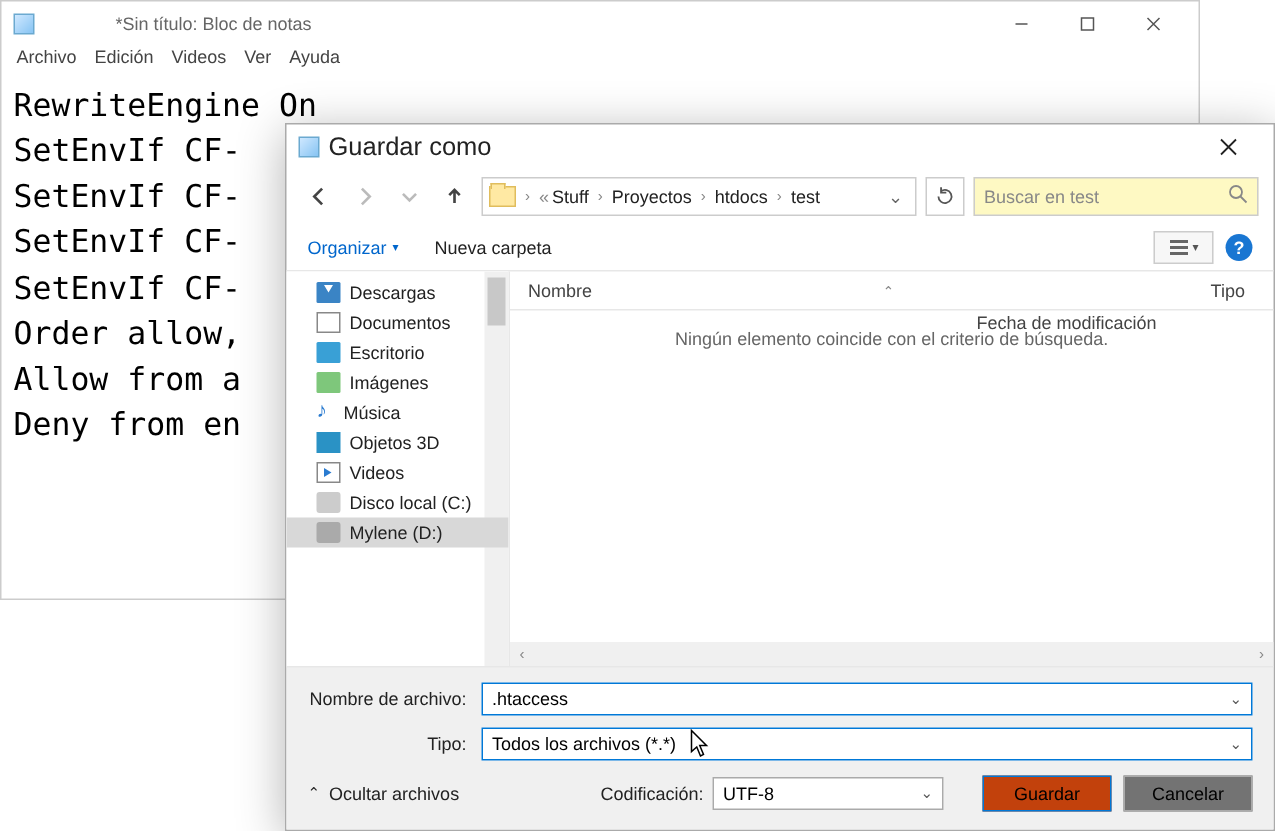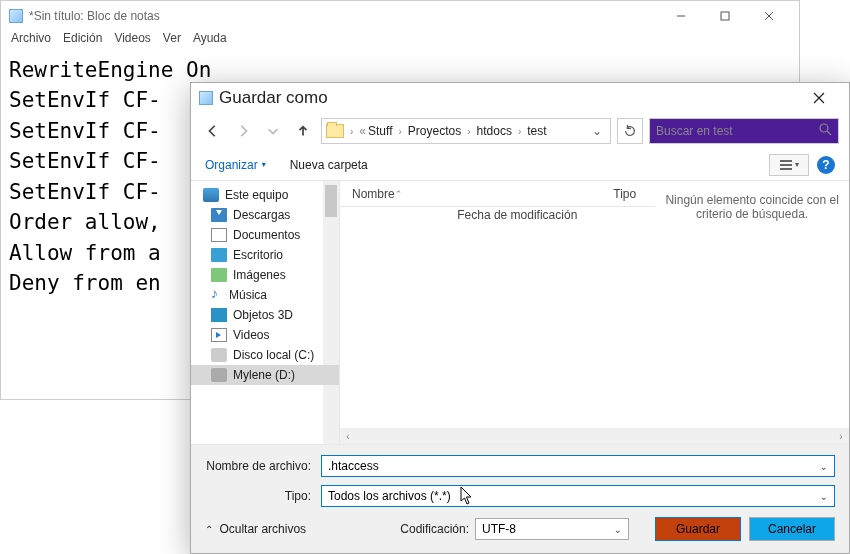--- a/index.html
+++ b/index.html
@@ -7,7 +7,7 @@
 
   
   .notepad { position: absolute; left: 0; top: 0; width: 800px; height: 400px; border: 1px solid #ccc; background: #fff; }
-  .np-titlebar { height: 30px; display: flex; align-items: center; padding: 0 8px; color: #666; }
+  .np-titlebar { height: 30px; display: flex; align-items: center; padding: 0 8px; color: #666; gap: 48px; }
   .np-icon { width: 14px; height: 14px; background: linear-gradient(135deg,#cfe8ff,#87c4f3); border: 1px solid #6ba9d0; margin-right: 6px; }
   .np-title { flex: 1; font-size: 12px; }
   .np-winbtns { display: flex; gap: 0; }

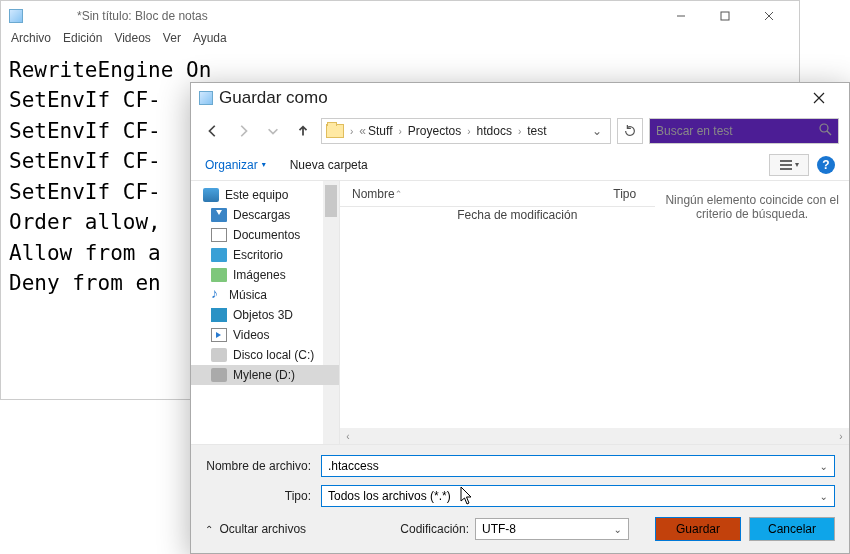--- a/index.html
+++ b/index.html
@@ -39,7 +39,7 @@
   .addr-drop { margin-left: auto; color: #666; padding: 0 4px; }
   .refresh { width: 26px; height: 26px; border: 1px solid #ccc; display: flex; align-items: center; justify-content: center; background: #fff; }
   .refresh svg { width: 14px; height: 14px; }
-  .searchbox { width: 190px; height: 26px; border: 1px solid #ccc; background: #4c1d95; display: flex; align-items: center; padding: 0 6px; color: #888; gap: 6px; }
+  .searchbox { width: 190px; height: 26px; border: 1px solid #ccc; background: #fef9c3; display: flex; align-items: center; padding: 0 6px; color: #888; gap: 6px; }
   .searchbox .mag { margin-left: auto; }
 
   .sa-toolbar { height: 32px; display: flex; align-items: center; padding: 0 14px; gap: 24px; border-bottom: 1px solid #e7e7e7; }

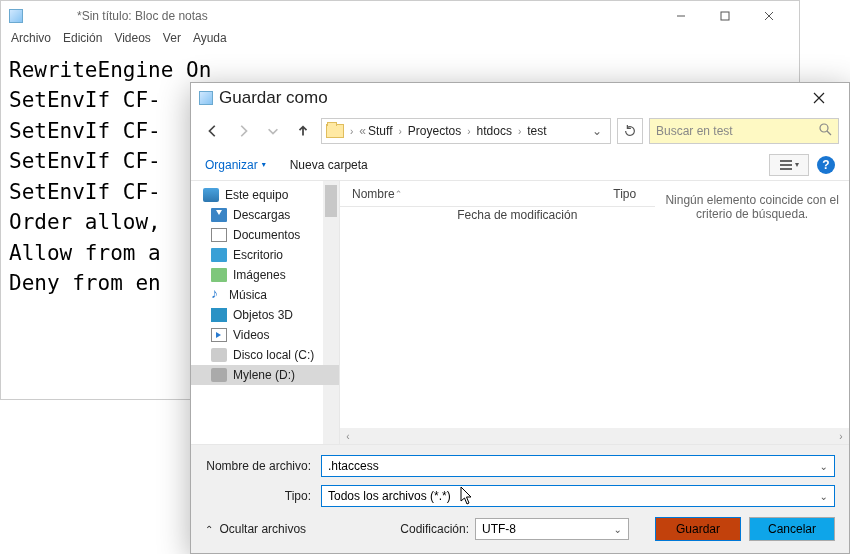--- a/index.html
+++ b/index.html
@@ -225,10 +225,6 @@
     <div class="sa-tree">
       <div class="scrollgutter"></div>
       <div class="scrollthumb"></div>
-      <div class="tree-item root">
-          <div class="ti-ico ico-pc"></div>
-          <span>Este equipo</span>
-        </div>
       <div class="tree-item">
           <div class="ti-ico ico-dl"></div>
           <span>Descargas</span>

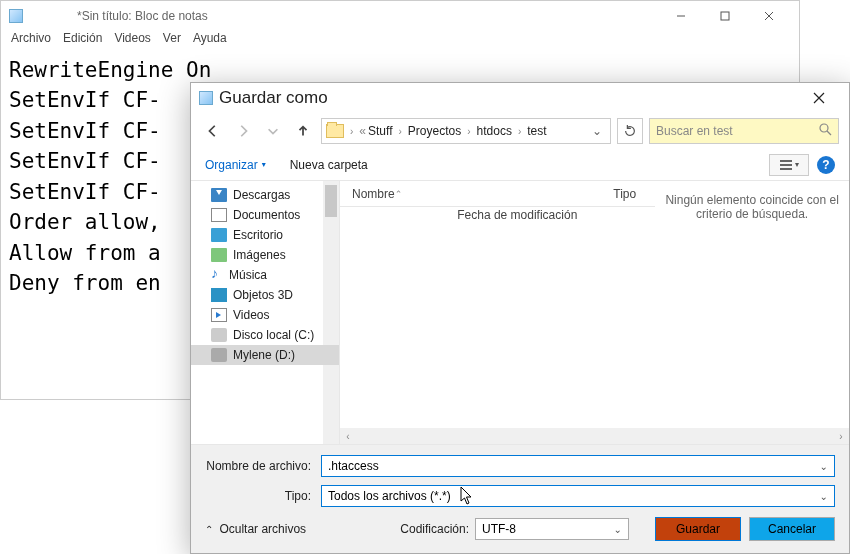--- a/index.html
+++ b/index.html
@@ -70,7 +70,7 @@
   .ico-disk { background: #ccc; border-radius: 2px;}
   .ico-drive { background: #aaa; border-radius: 2px;}
 
-  .sa-list { flex: 1; display: flex; flex-direction: row; border-left: 1px solid #e7e7e7; position: relative; }
+  .sa-list { flex: 1; display: flex; flex-direction: column; border-left: 1px solid #e7e7e7; position: relative; }
   .sa-cols { height: 26px; display: flex; align-items: center; border-bottom: 1px solid #e7e7e7; font-size: 12px; color: #444; }
   .sa-cols .col { padding: 0 12px; border-right: 1px solid transparent; }
   .col-name { flex: 1; display: flex; align-items: center; justify-content: space-between; } .col-name .caret{font-size:9px;color:#888;margin-right:30px;}

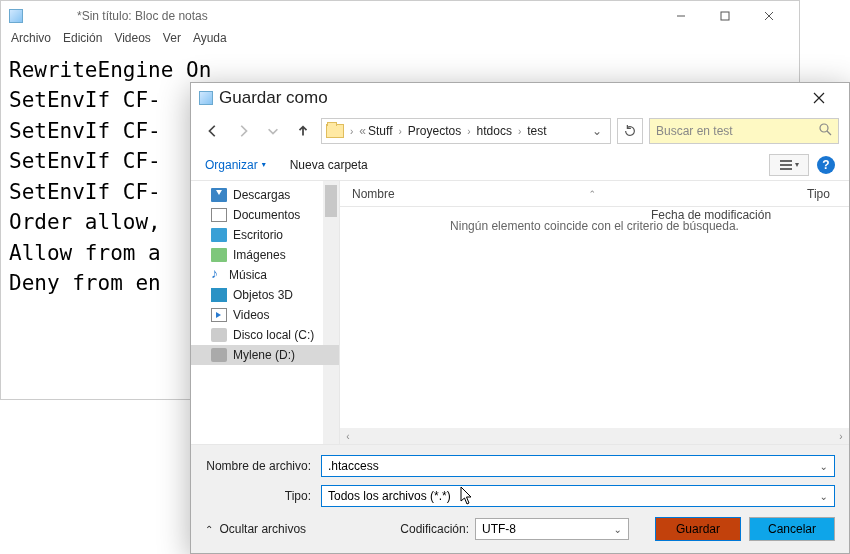--- a/index.html
+++ b/index.html
@@ -95,7 +95,7 @@
   .enc-label { margin-left: auto; font-size: 12px; color: #222; margin-right: 6px; }
   .enc-select { width: 154px; height: 22px; border: 1px solid #aaa; background: #fff; font-size: 12px; display: flex; align-items: center; padding: 0 6px; margin-right: 18px; }
   .enc-select .caret { margin-left: auto; font-size: 10px; color: #555; }
-  .dlg-btn { width: 86px; height: 24px; border: 1px solid #aaa; background: #0ea5e9; font-size: 12px; display: flex; align-items: center; justify-content: center; margin-left: 8px; }
+  .dlg-btn { width: 86px; height: 24px; border: 1px solid #aaa; background: #737373; font-size: 12px; display: flex; align-items: center; justify-content: center; margin-left: 8px; }
   .dlg-btn.default { border: 1px solid #0078d7; background: #c2410c; }
 
   .cursor { position: absolute; left: 460px; top: 486px; width: 14px; height: 20px; pointer-events: none; z-index: 100; }

